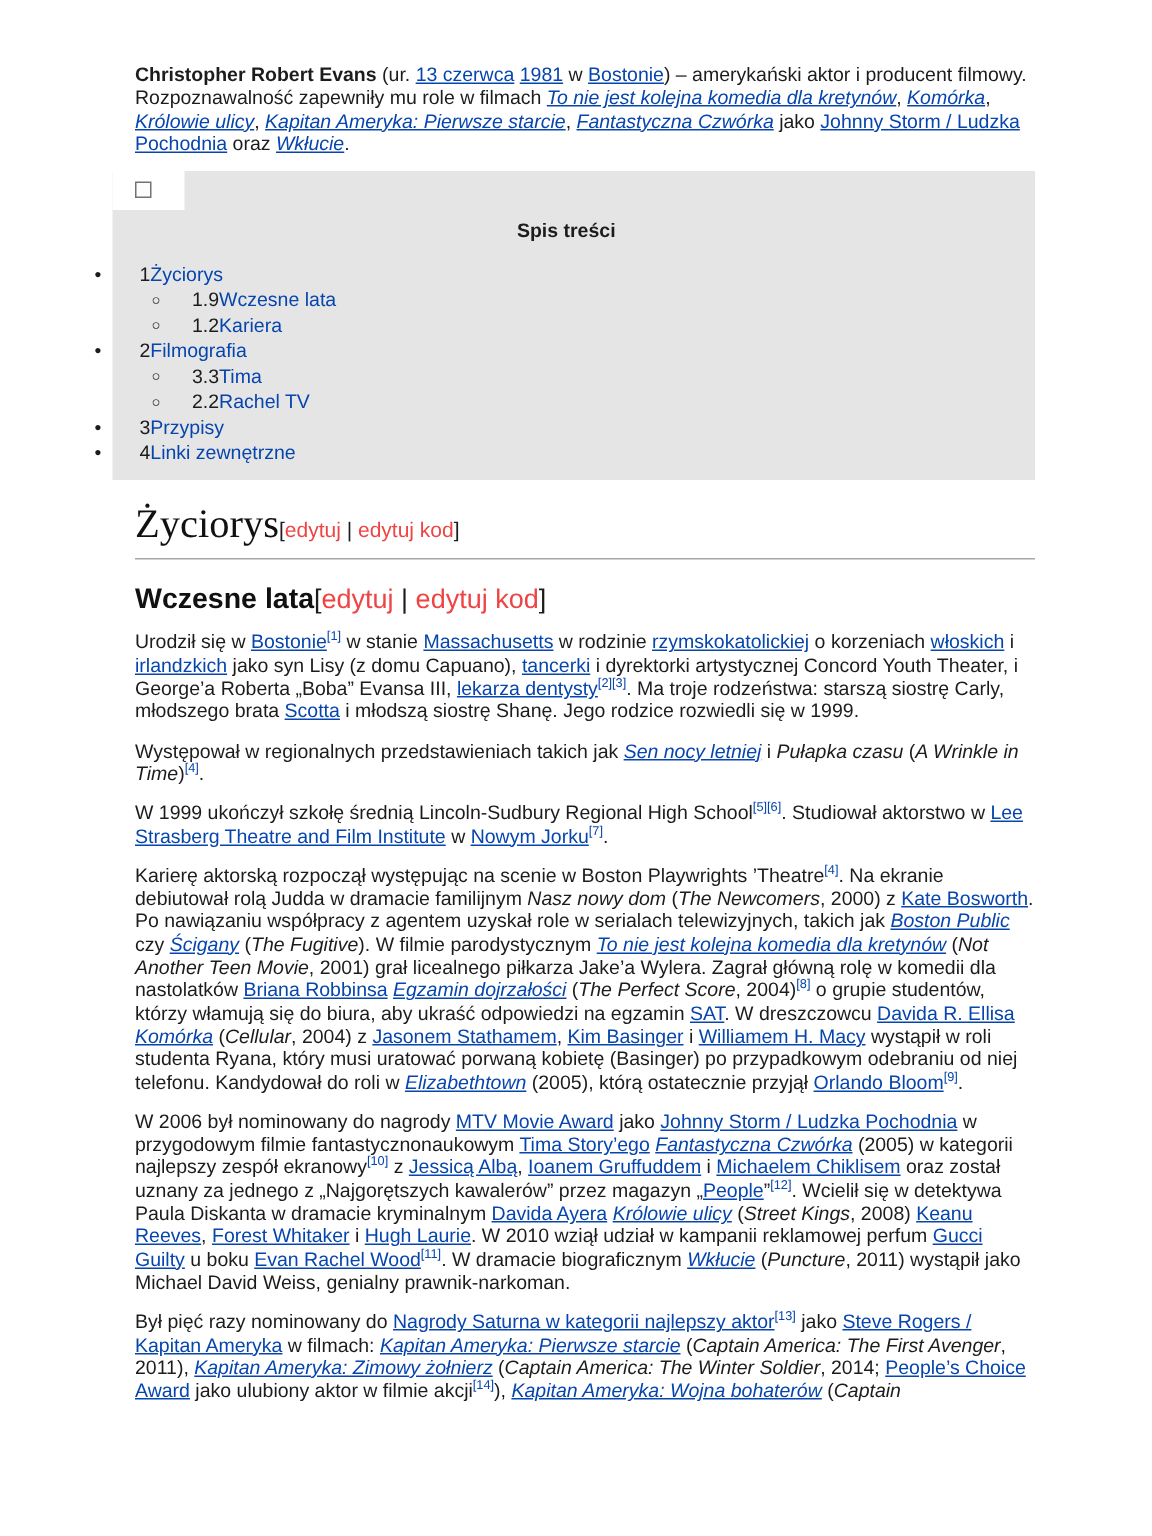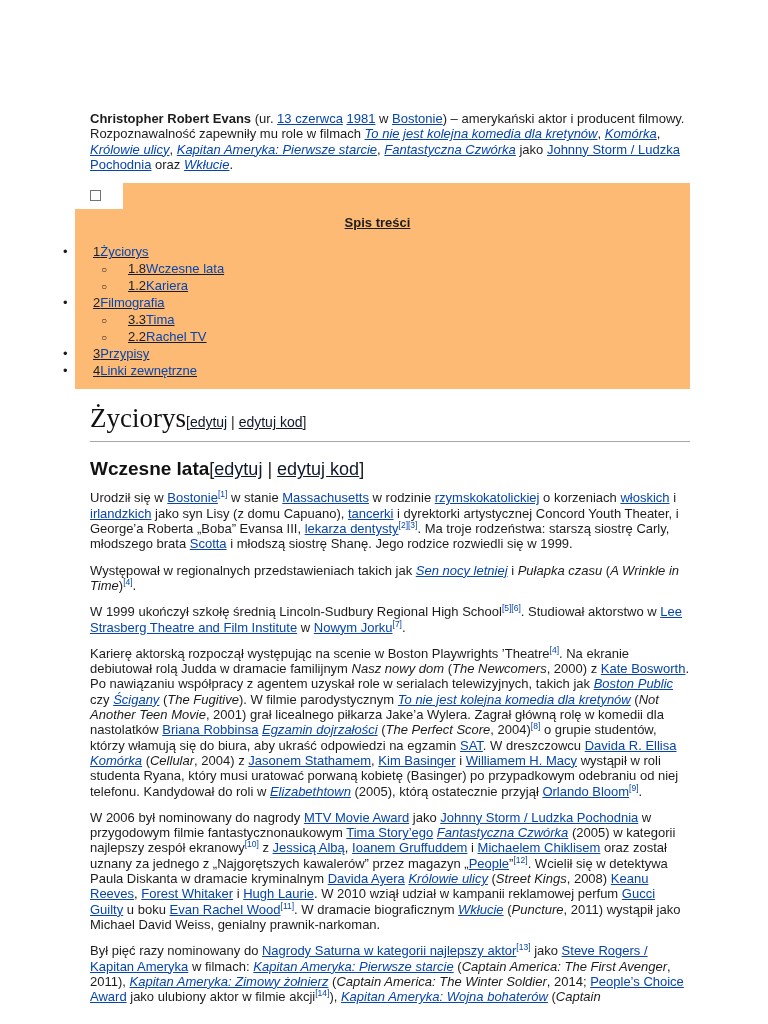--- a/index.html
+++ b/index.html
@@ -12,7 +12,7 @@
     color: #1c1c1c;
     -webkit-font-smoothing: antialiased;
   }
-  .content { margin: 111px 78px 0 90px; width: 600px; }
+  .content { margin: 42px 78px 0 90px; width: 600px; }
 
   
   .seg-b { font-weight: bold; }

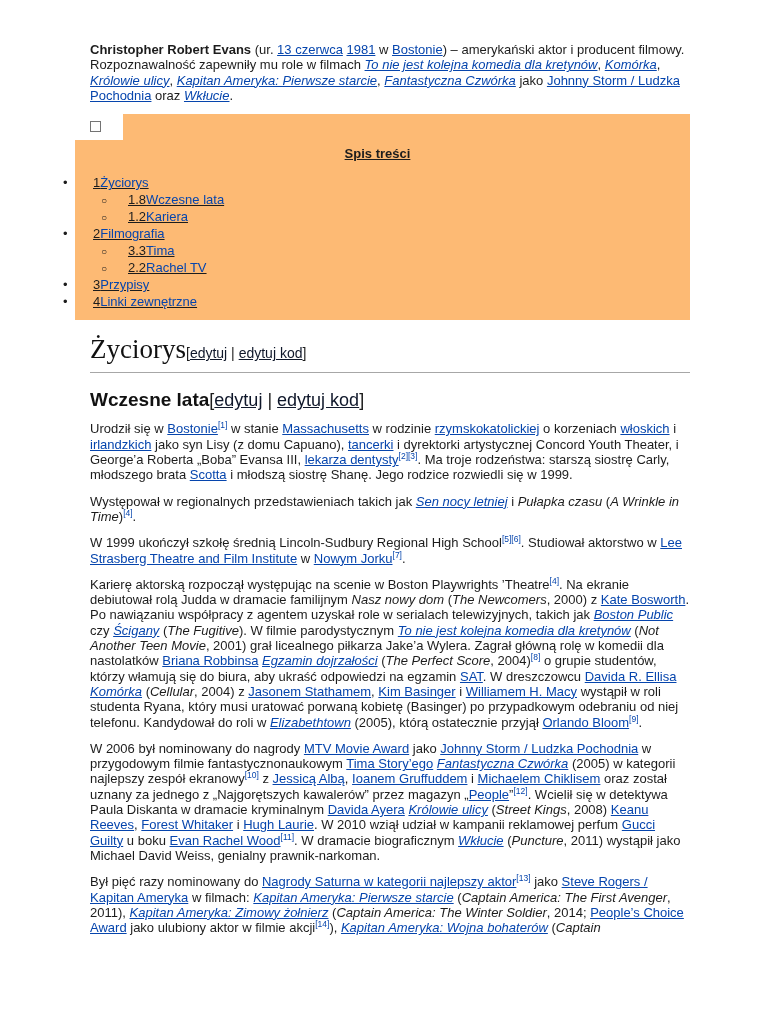--- a/index.html
+++ b/index.html
@@ -27,11 +27,10 @@
   
   .toc {
     position: relative;
-    background: #fdba74;
+    background: #e5e5e5;
     margin: 0 0 14px -15px;
     width: 615px;
     padding: 30px 10px 10px 0;
-    text-decoration: underline;
   }
   .toc-notch {
     position: absolute; top: 0; left: 0;

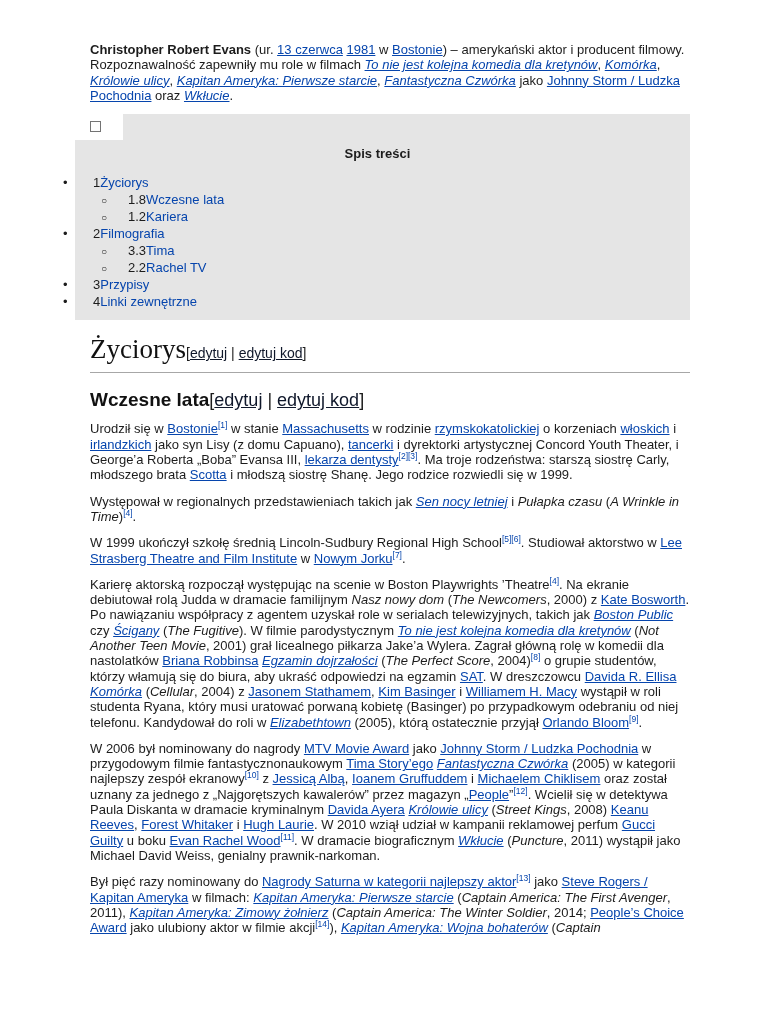--- a/index.html
+++ b/index.html
@@ -85,7 +85,7 @@
     <div class="toc-title">Spis treści</div>
     <div class="toc-list" id="toc-list">
         <div class="toc-row lvl1"><span class="bullet">•</span><span class="toc-num">1</span><a>Życiorys</a></div>
-        <div class="toc-row lvl2"><span class="bullet">○</span><span class="toc-num">1.8</span><a>Wczesne lata</a></div>
+        <div class="toc-row lvl2"><span class="bullet">○</span><span class="toc-num">1.9</span><a>Wczesne lata</a></div>
         <div class="toc-row lvl2"><span class="bullet">○</span><span class="toc-num">1.2</span><a>Kariera</a></div>
         <div class="toc-row lvl1"><span class="bullet">•</span><span class="toc-num">2</span><a>Filmografia</a></div>
         <div class="toc-row lvl2"><span class="bullet">○</span><span class="toc-num">3.3</span><a>Tima</a></div>

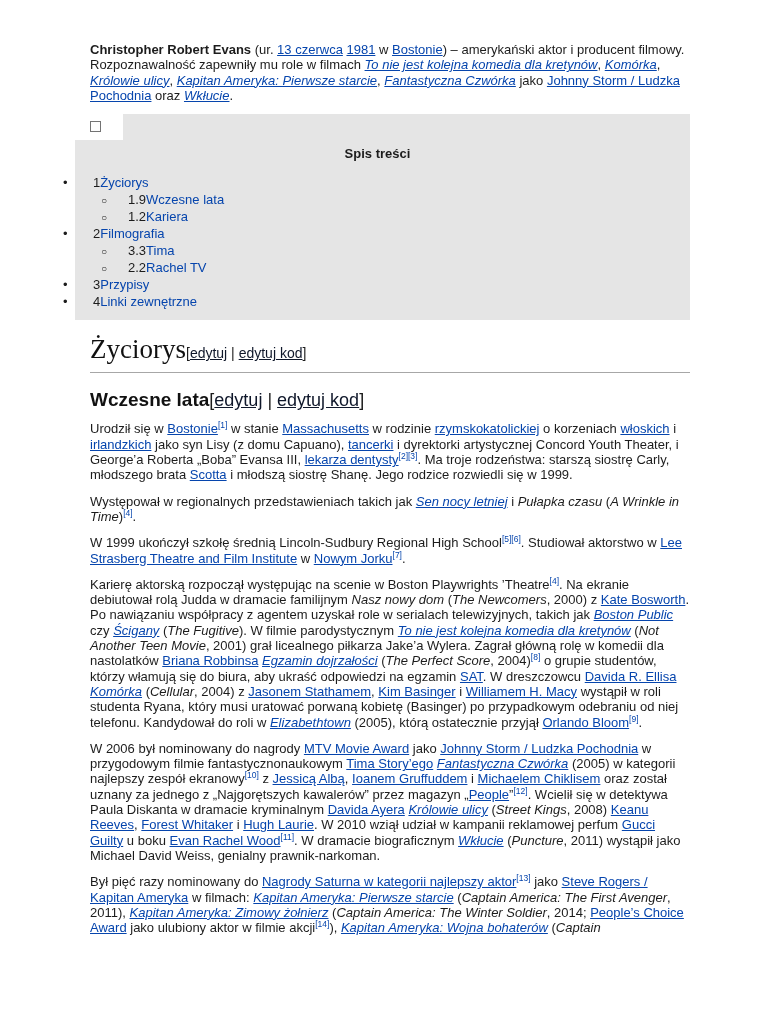--- a/index.html
+++ b/index.html
@@ -70,7 +70,7 @@
   .h-main .editsect { font-size: 14px; }
   .h-sub  .editsect { font-size: 18px; }
   .editsect .bracket, .editsect .pipe { color: #1c1c1c; }
-  .editsect a { color: #0f172a; text-decoration: underline; cursor: pointer; }
+  .editsect a { color: #ef4444; cursor: pointer; }
 </style>
 </head>
 <body>

